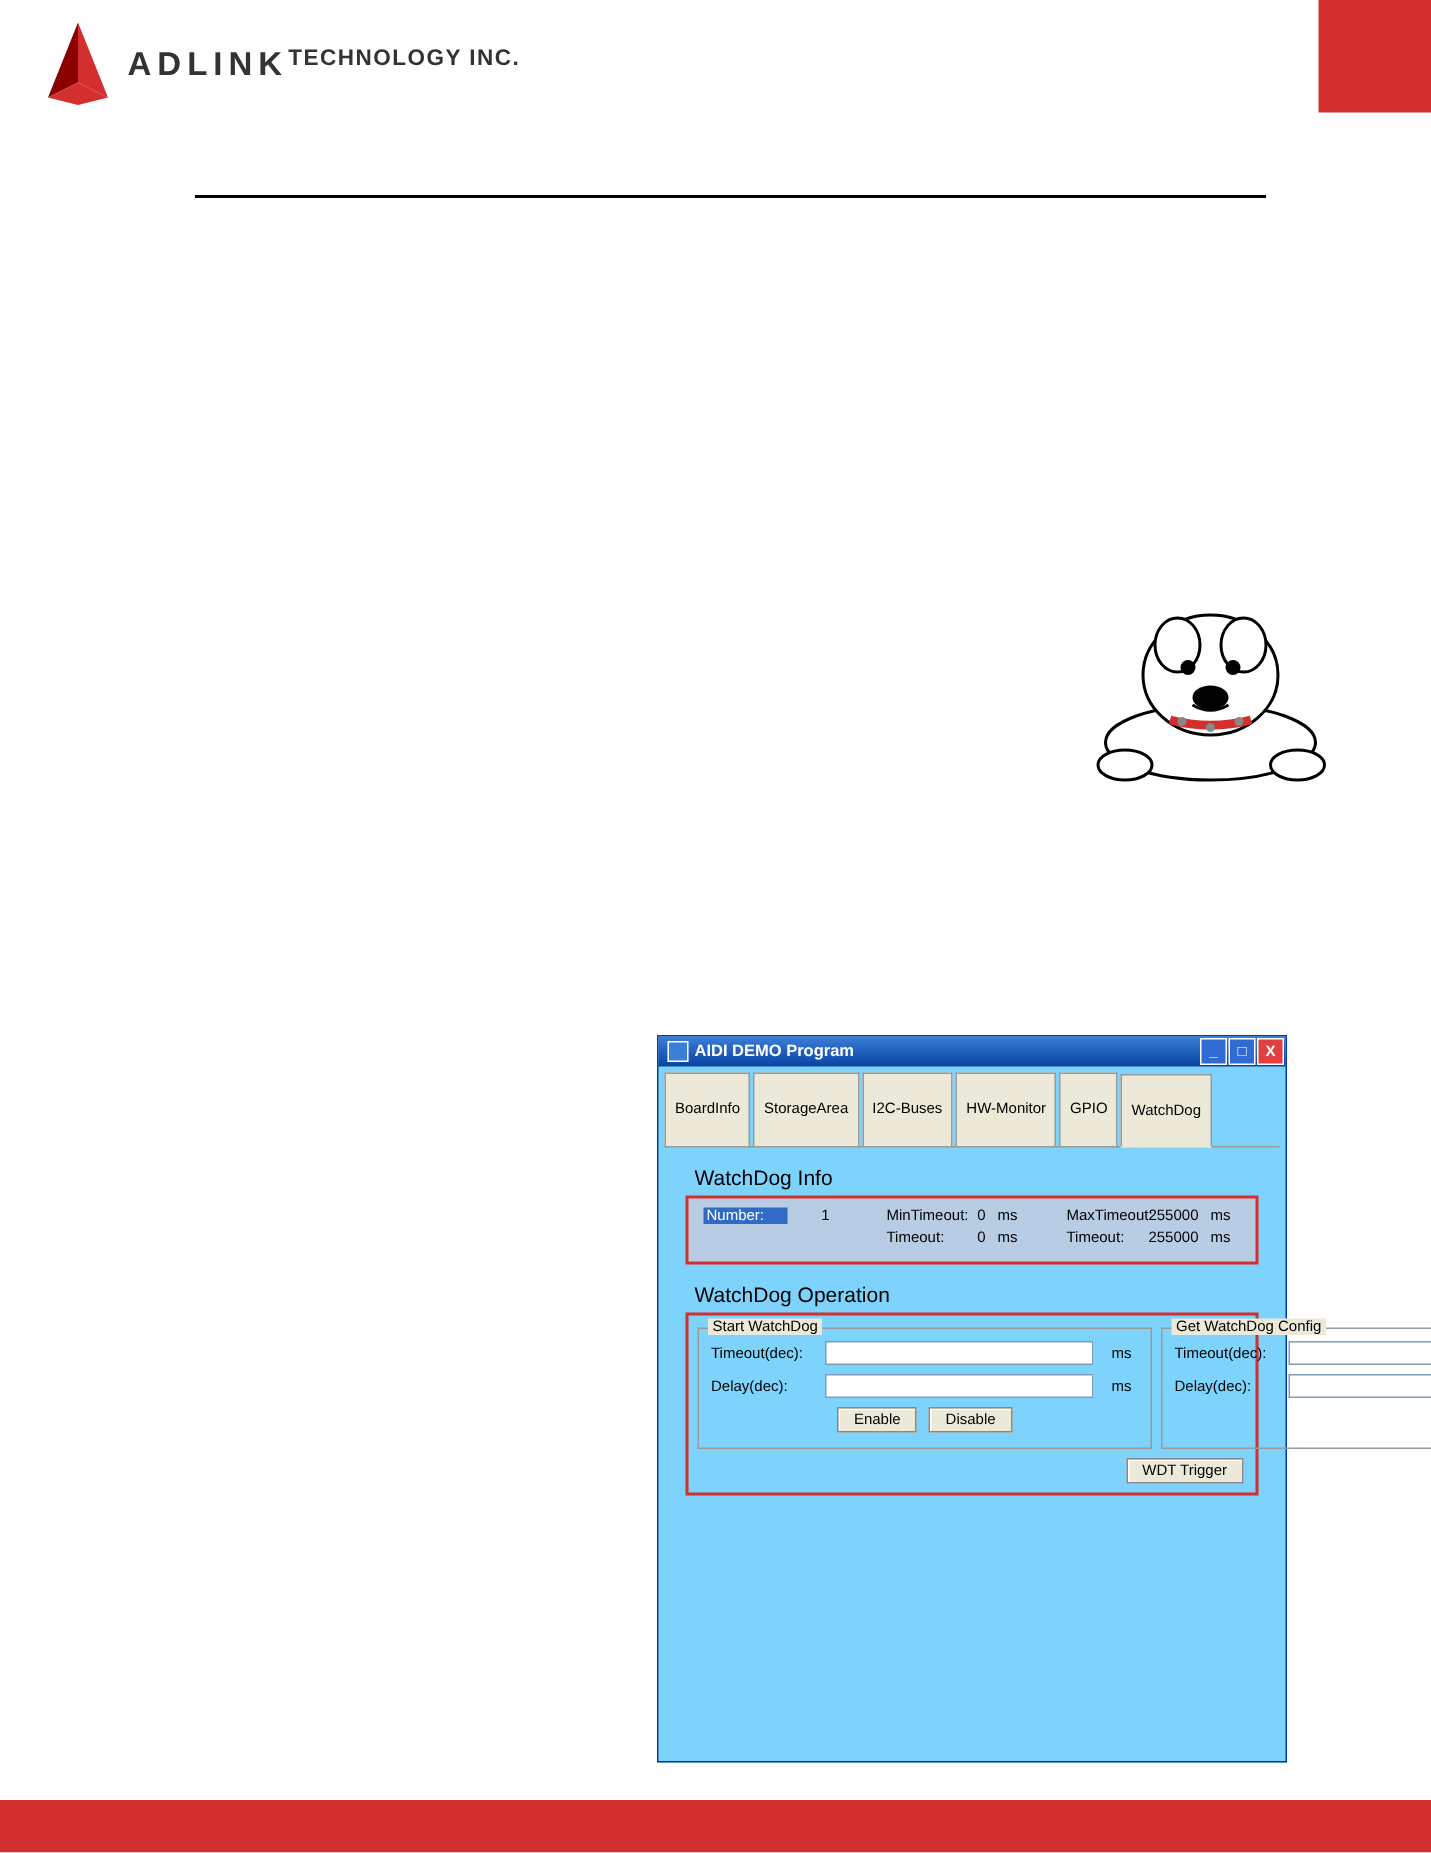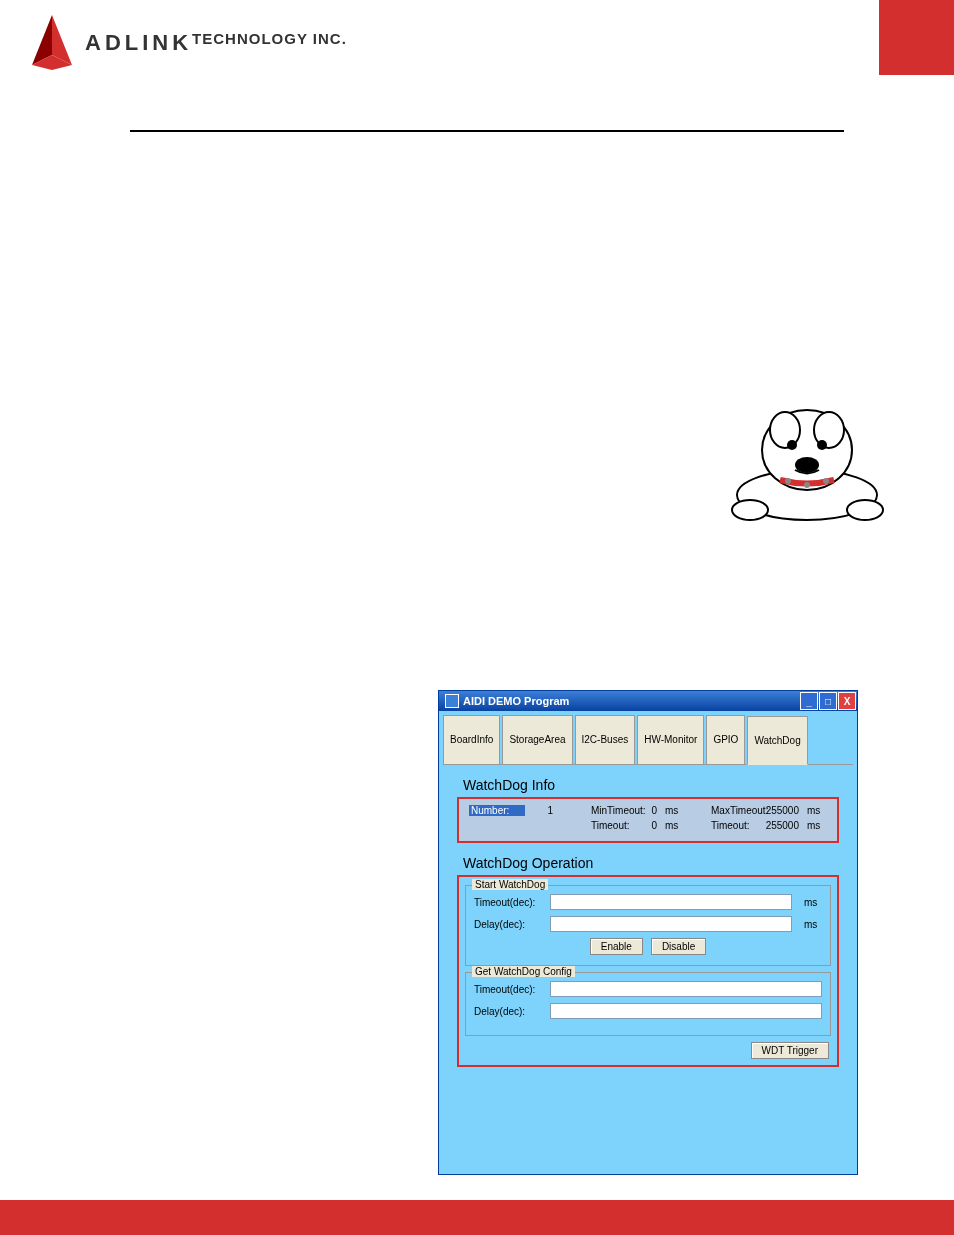--- a/index.html
+++ b/index.html
@@ -45,7 +45,7 @@
   .info-unit { min-width: 20px; }
   
   .op-box { border: 2px solid #d32f2f; margin: 0 4px; padding: 8px 6px 6px 6px; font-size: 10px; }
-  .op-inner { display: flex; gap: 6px; flex-direction: column; }
+  .op-inner { display: flex; gap: 6px; }
   .fieldset { border: 1px solid #999; padding: 8px 8px 10px 8px; position: relative; }
   .fieldset-left { flex: 1.05; }
   .fieldset-right { flex: 1; }

